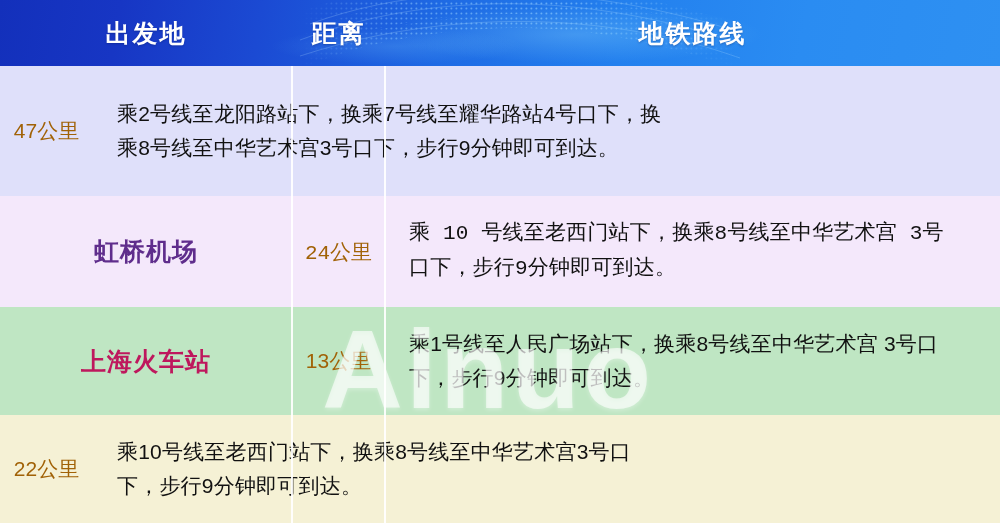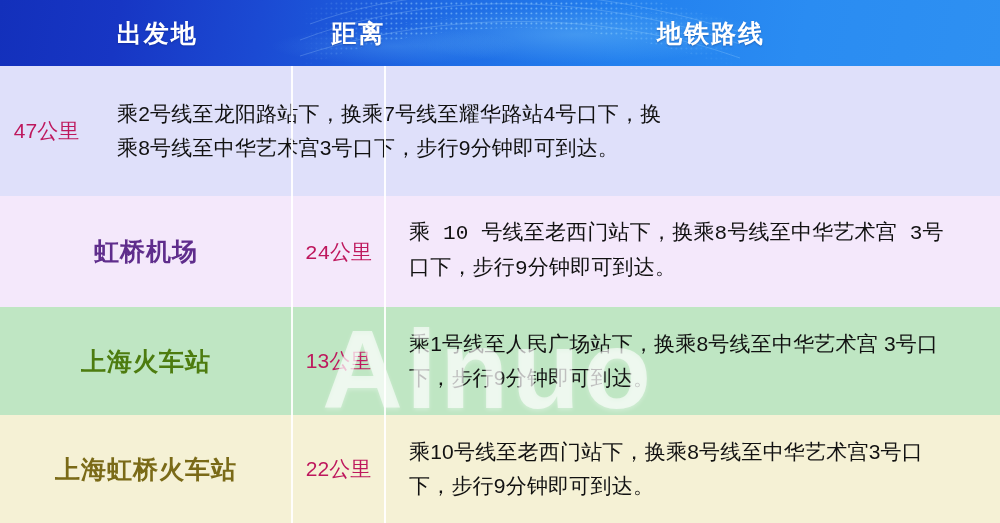--- a/index.html
+++ b/index.html
@@ -71,7 +71,6 @@
     text-align: center;
     text-shadow: 0 1px 2px rgba(0,20,80,0.30);
     white-space: nowrap;
-    padding-left: 20px;
   }
   .col-origin  { width: 292px; }
   .col-dist    { width: 93px;  }

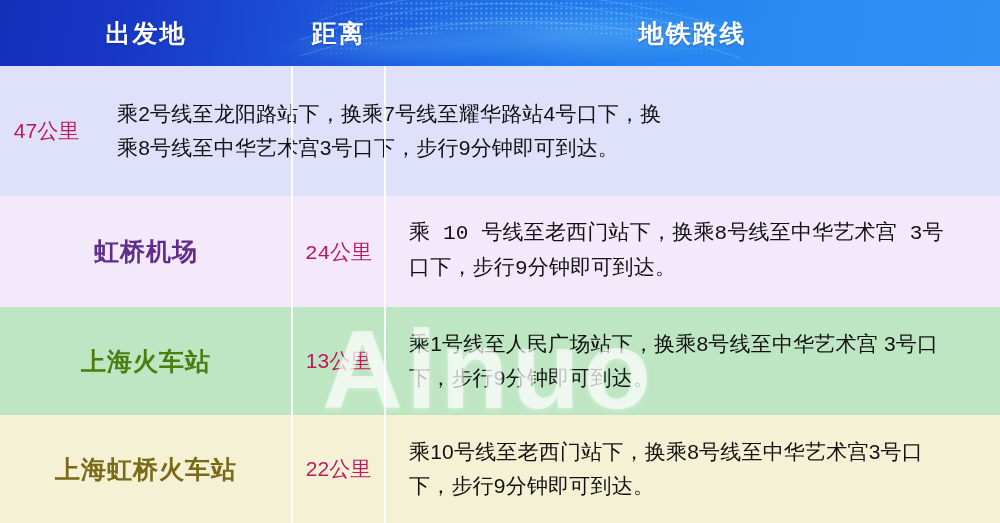--- a/index.html
+++ b/index.html
@@ -104,7 +104,7 @@
     width: 93px;
     justify-content: center;
     font-size: 21px;
-    color: #be185d;
+    color: #a16207;
     white-space: nowrap;
   }
   .td-route {

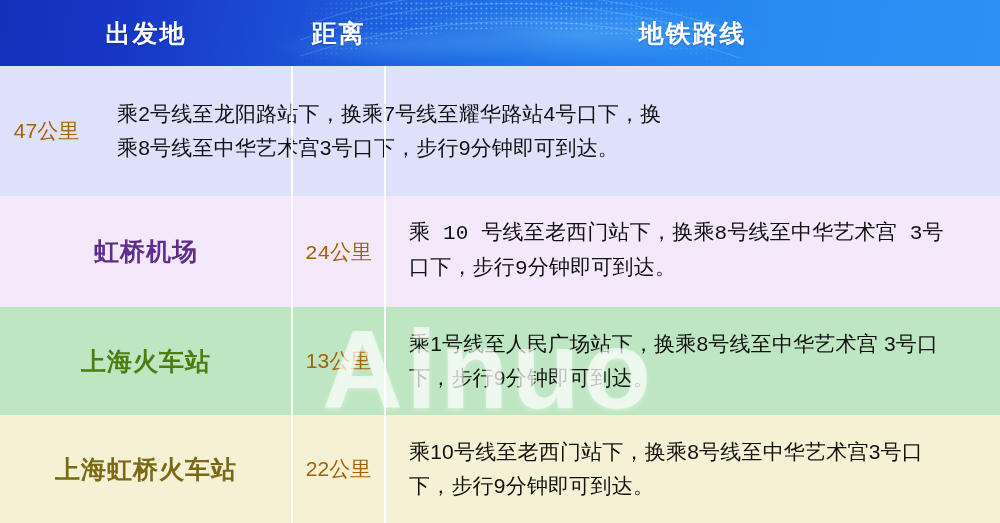--- a/index.html
+++ b/index.html
@@ -197,7 +197,7 @@
           <div class="td td-route">乘 10 号线至老西门站下，换乘8号线至中华艺术宫 3号口下，步行9分钟即可到达。</div>
         </div>
         <div class="tr" style="background: rgb(191, 230, 195); height: 108px;">
-          <div class="td td-origin" style="color: #4d7c0f;">上海火车站</div>
+          <div class="td td-origin" style="color: #be185d;">上海火车站</div>
           <div class="td td-dist">13公里</div>
           <div class="td td-route">乘1号线至人民广场站下，换乘8号线至中华艺术宫 3号口下，步行9分钟即可到达。</div>
         </div>

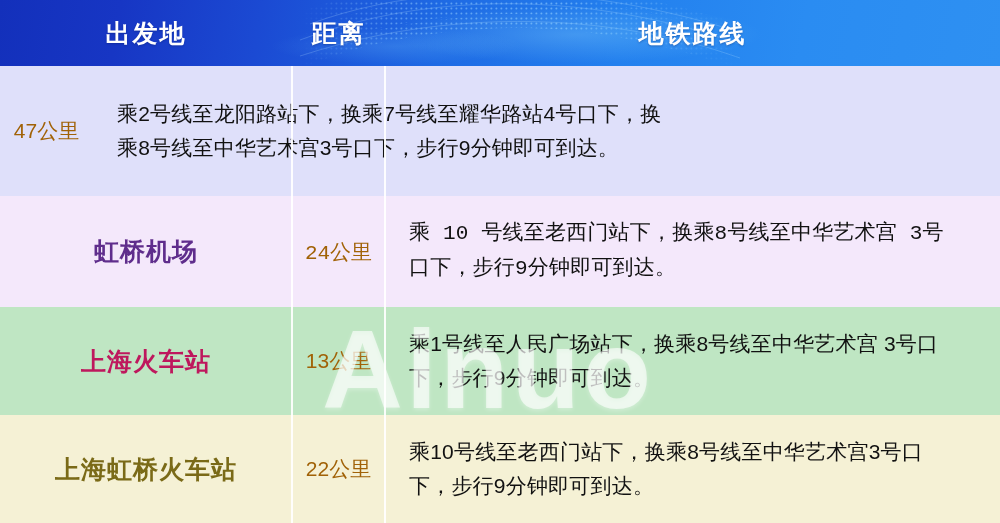--- a/index.html
+++ b/index.html
@@ -202,7 +202,6 @@
           <div class="td td-route">乘1号线至人民广场站下，换乘8号线至中华艺术宫 3号口下，步行9分钟即可到达。</div>
         </div>
         <div class="tr" style="background: rgb(245, 241, 213); height: 108px;">
-          <div class="td td-origin" style="color: rgb(122, 106, 23);">上海虹桥火车站</div>
           <div class="td td-dist">22公里</div>
           <div class="td td-route">乘10号线至老西门站下，换乘8号线至中华艺术宫3号口下，步行9分钟即可到达。</div>
         </div>

